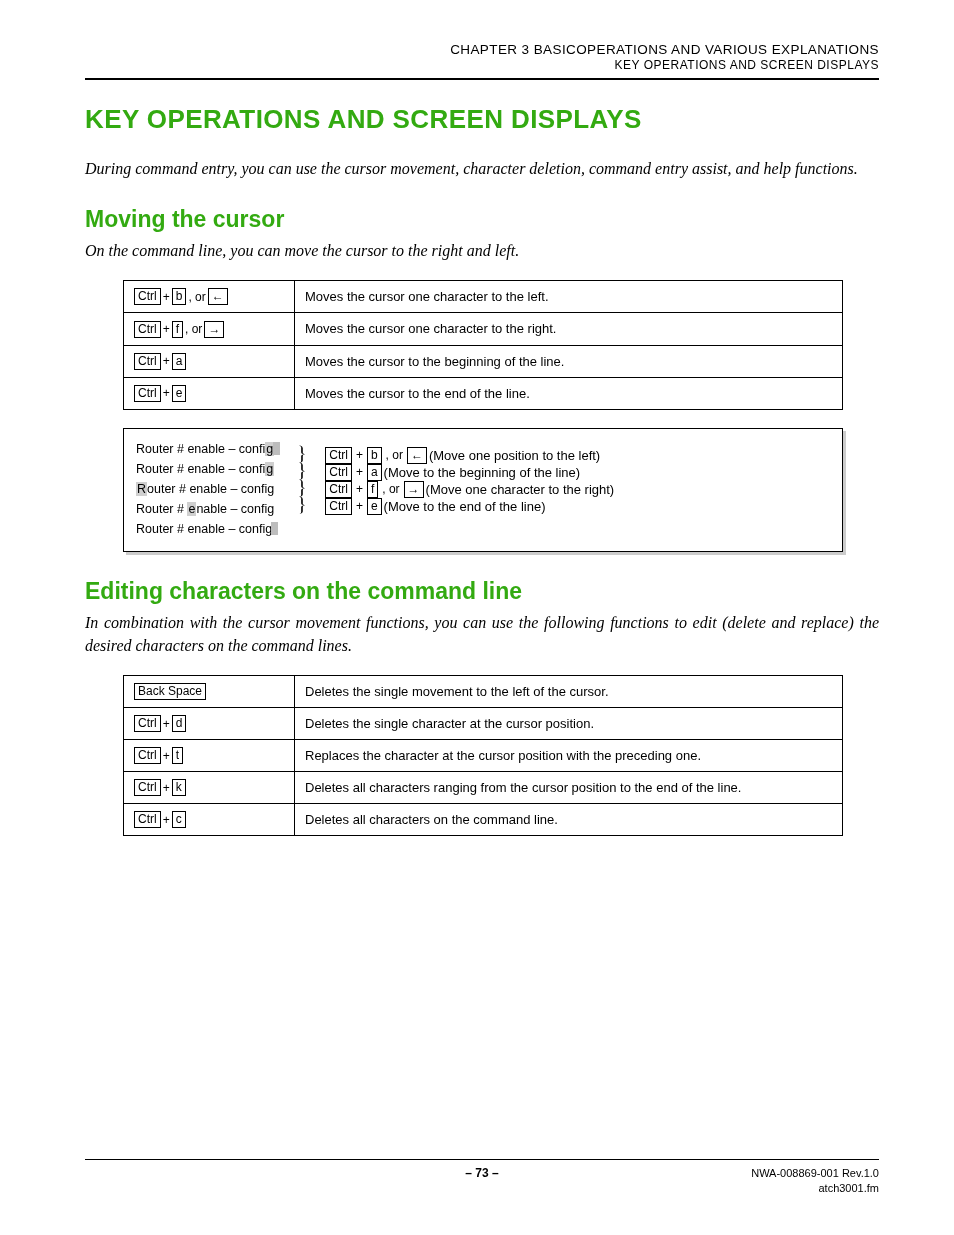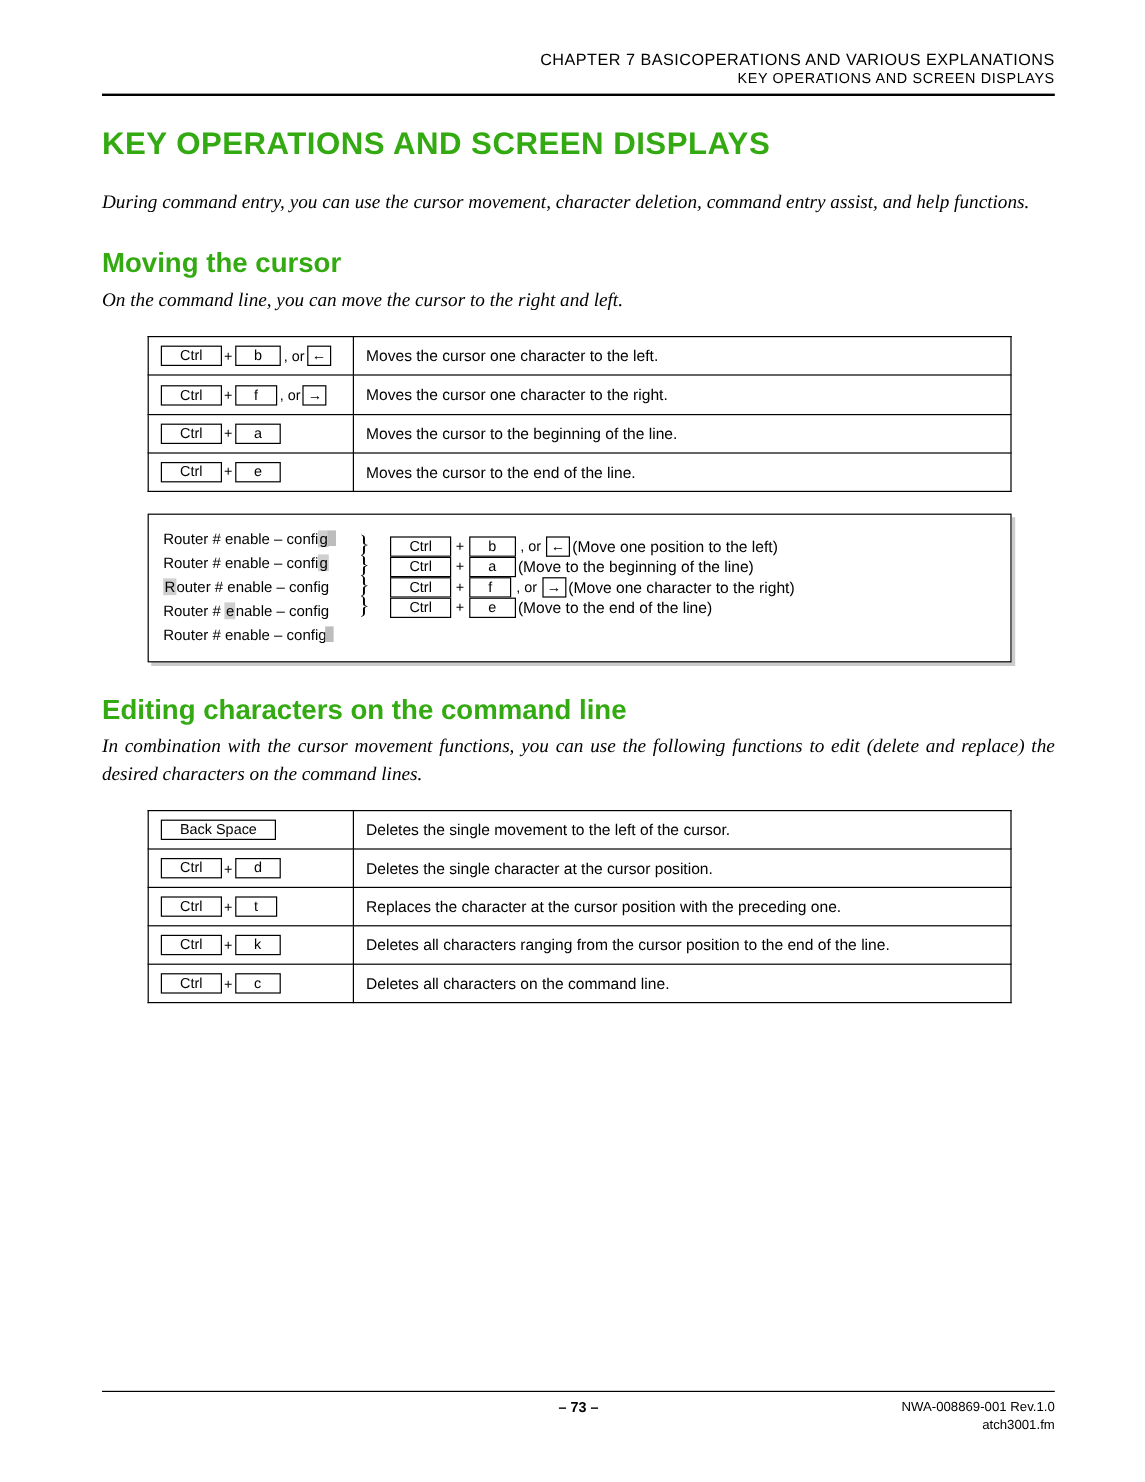--- a/index.html
+++ b/index.html
@@ -167,7 +167,7 @@
 <body>
 
 <div class="header">
-  <div>CHAPTER 7   BASICOPERATIONS AND VARIOUS EXPLANATIONS</div>
+  <div>CHAPTER 3   BASICOPERATIONS AND VARIOUS EXPLANATIONS</div>
   <div class="sub">KEY OPERATIONS AND SCREEN DISPLAYS</div>
 </div>
 <hr class="header-rule">

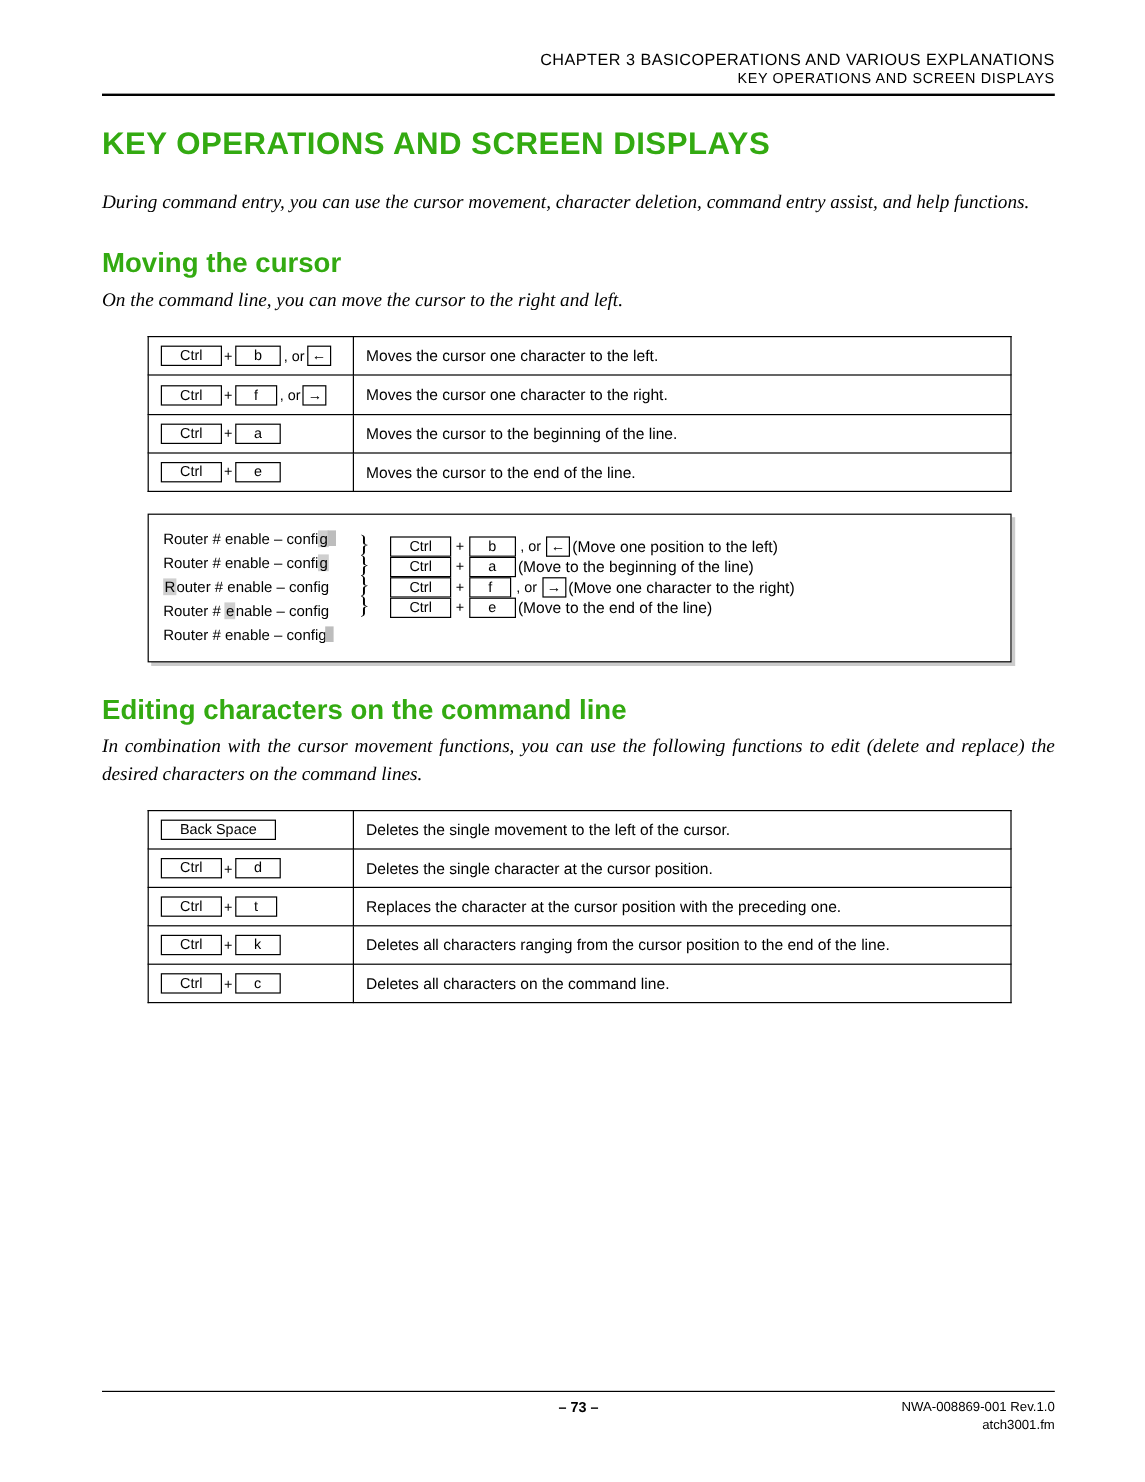--- a/index.html
+++ b/index.html
@@ -68,7 +68,7 @@
   .key {
     display: inline-block;
     border: 1px solid #000;
-    padding: 0 15px;
+    padding: 0 3px;
     font-size: 12px;
     line-height: 15px;
     background: #fff;

